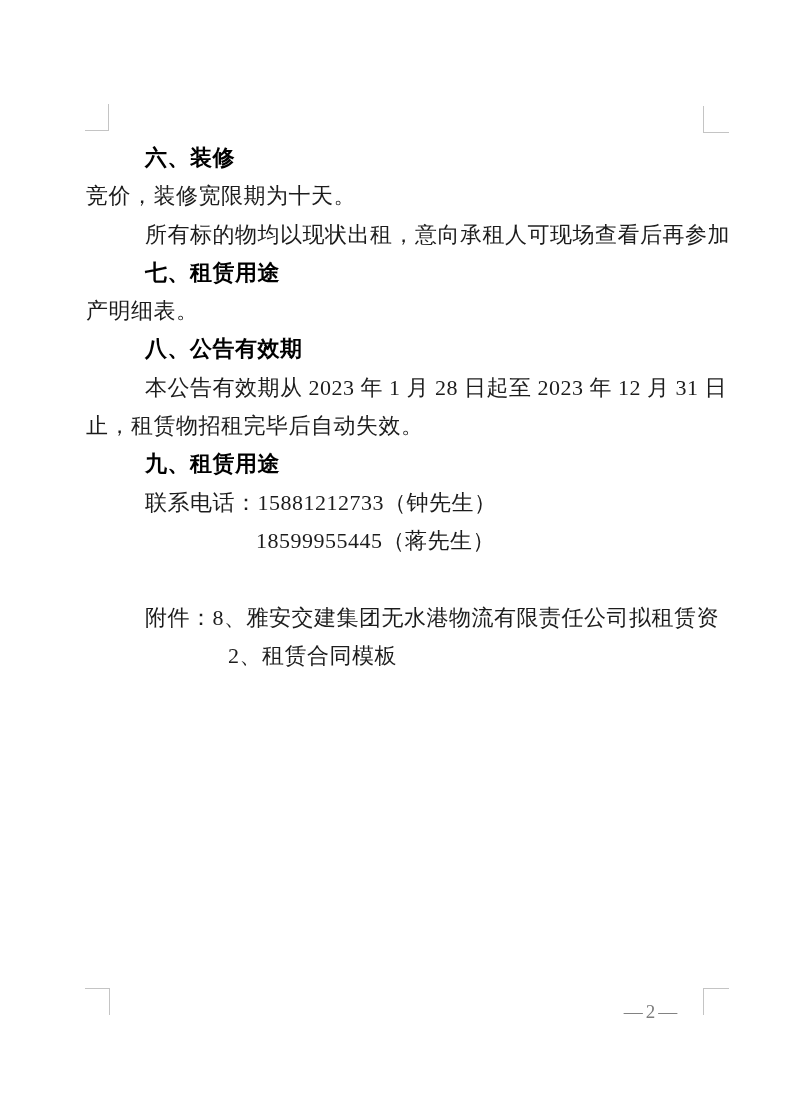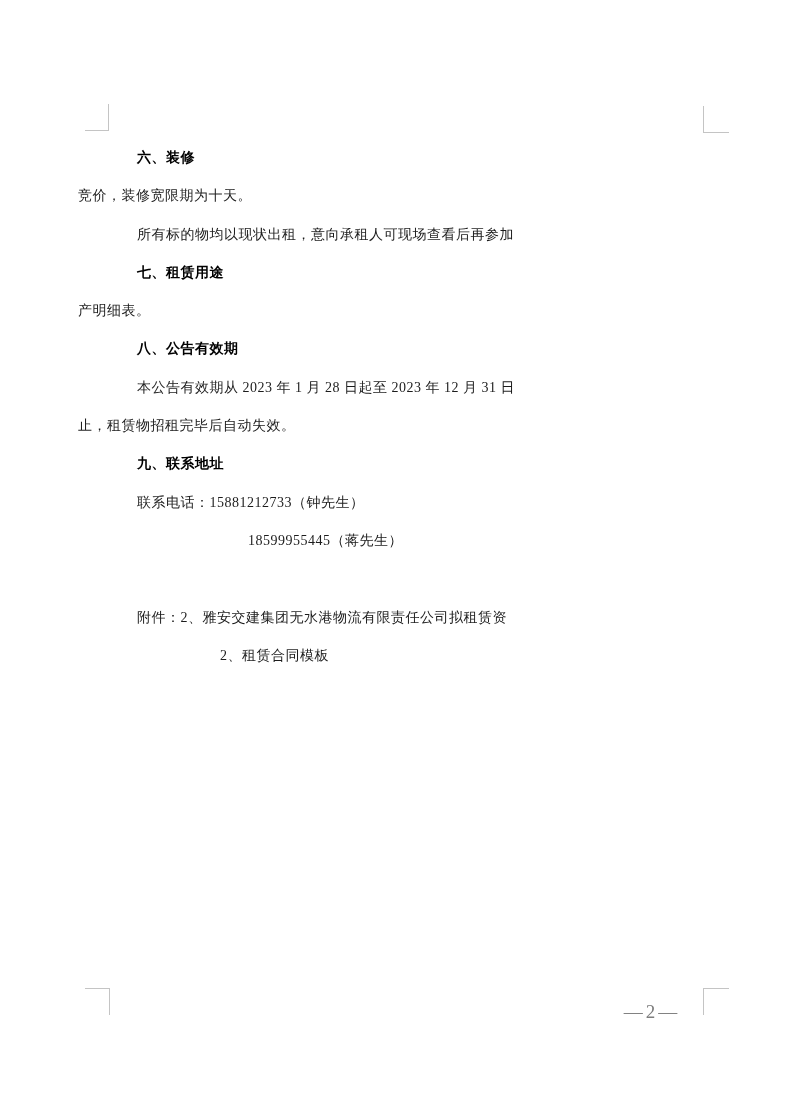--- a/index.html
+++ b/index.html
@@ -41,10 +41,10 @@
   }
   .content {
     position: absolute;
-    left: 78px;
+    left: 86px;
     top: 139px;
     width: 632px;
-    font-size: 14px;
+    font-size: 22px;
     line-height: 38.3px;
     color: #1c1c1c;
     letter-spacing: 0.5px;

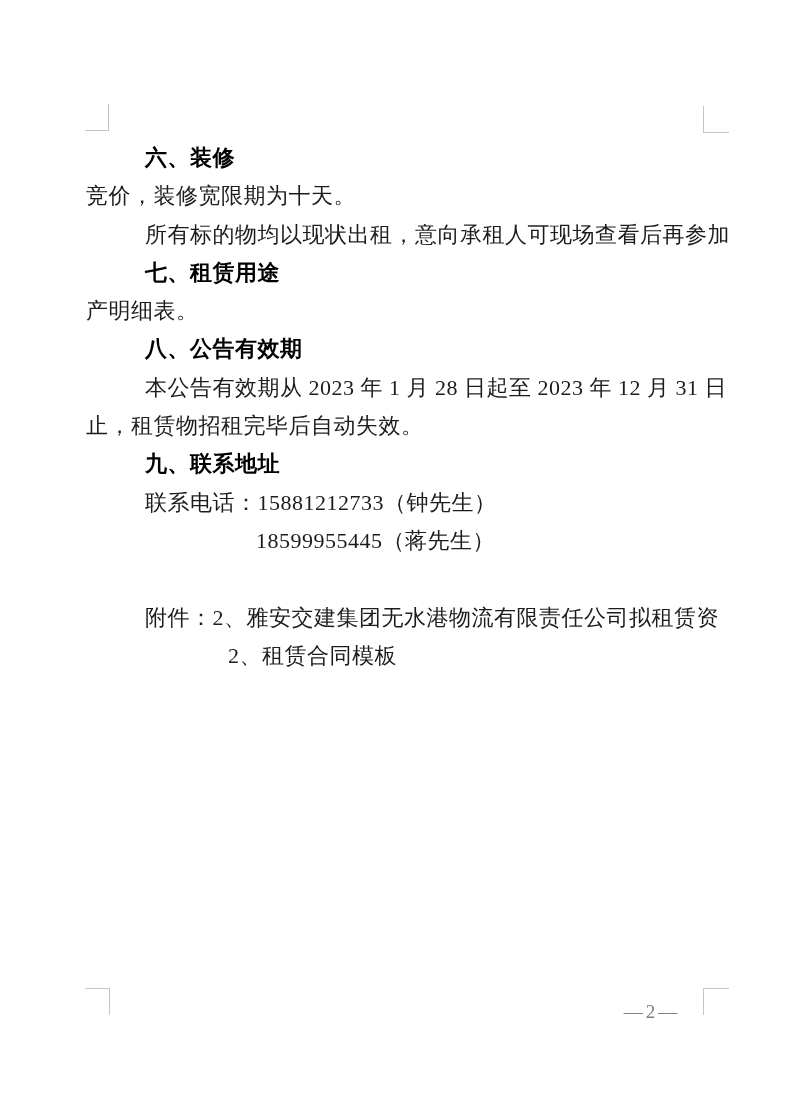--- a/index.html
+++ b/index.html
@@ -90,7 +90,7 @@
     <div class="line heading indent-2">八、公告有效期</div>
     <div class="line indent-2">本公告有效期从 2023 年 1 月 28 日起至 2023 年 12 月 31 日</div>
     <div class="line indent-0">止，租赁物招租完毕后自动失效。</div>
-    <div class="line heading indent-2">九、联系地址</div>
+    <div class="line heading indent-2">九、租赁用途</div>
     <div class="line indent-2">联系电话：15881212733（钟先生）</div>
     <div class="line indent-phone">18599955445（蒋先生）</div>
     <div class="line indent-2 gap-above">附件：2、雅安交建集团无水港物流有限责任公司拟租赁资</div>

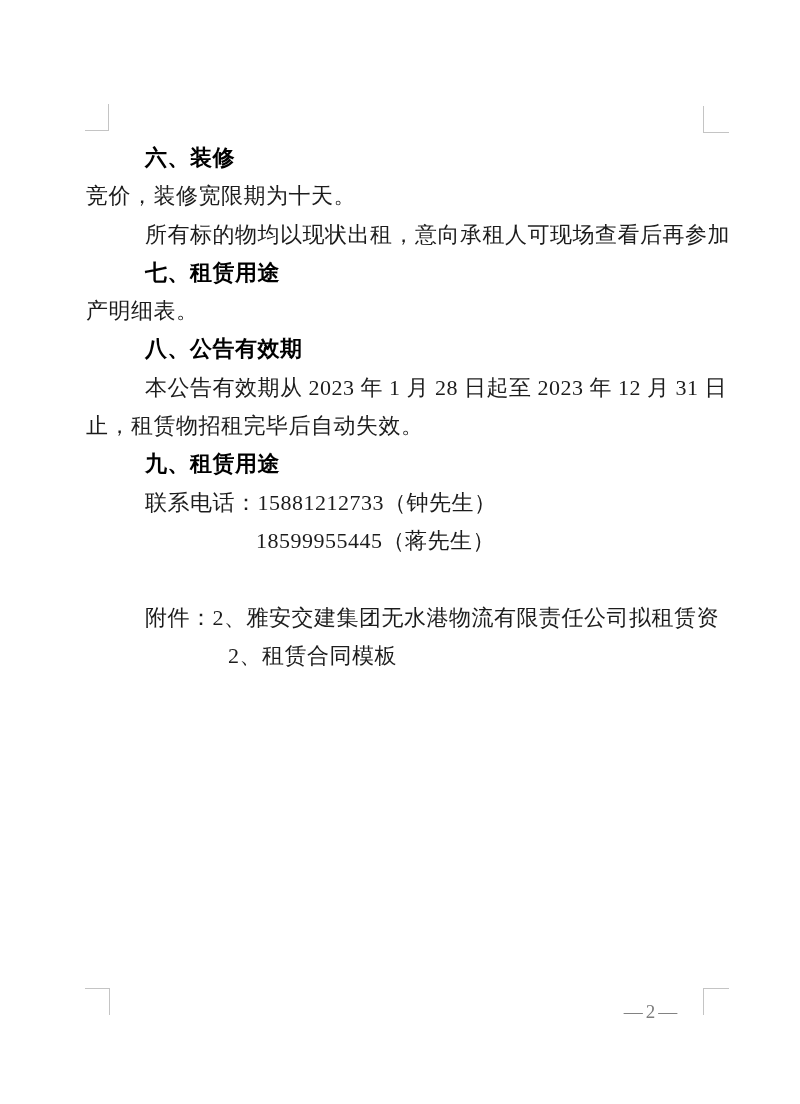--- a/index.html
+++ b/index.html
@@ -93,7 +93,7 @@
     <div class="line heading indent-2">九、租赁用途</div>
     <div class="line indent-2">联系电话：15881212733（钟先生）</div>
     <div class="line indent-phone">18599955445（蒋先生）</div>
-    <div class="line indent-2 gap-above">附件：2、雅安交建集团无水港物流有限责任公司拟租赁资</div>
+    <div class="line indent-2 gap-above">附件：8、雅安交建集团无水港物流有限责任公司拟租赁资</div>
     <div class="line indent-attach">2、租赁合同模板</div>
   </div>
 

